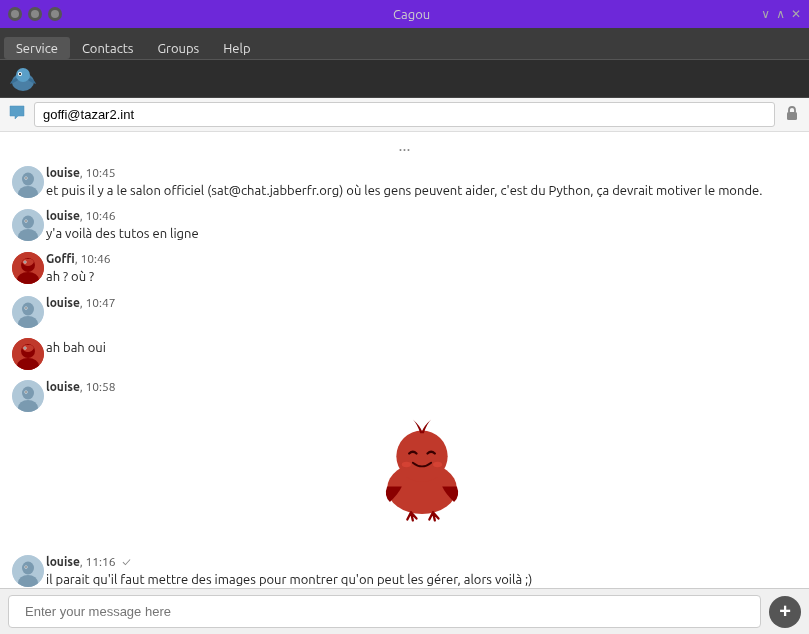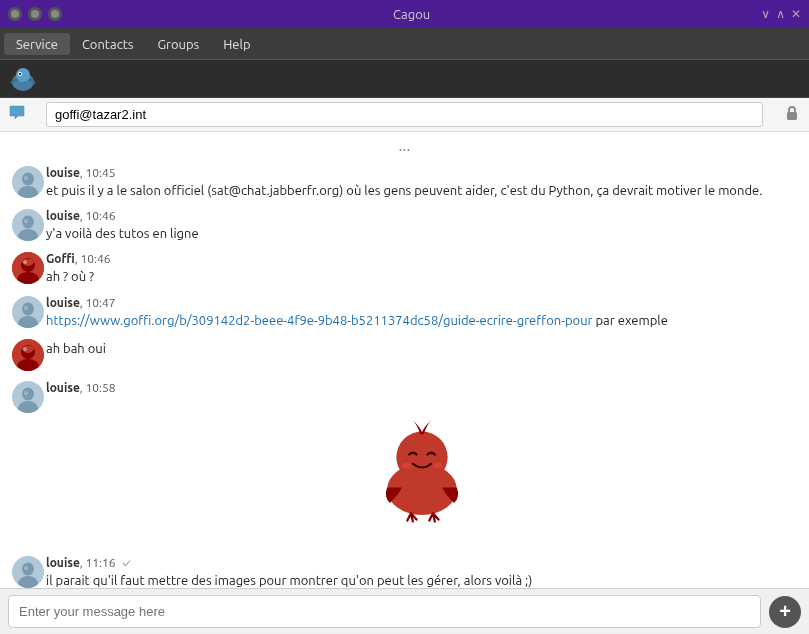--- a/index.html
+++ b/index.html
@@ -16,7 +16,7 @@
 
     
     .titlebar {
-      background: #4c1d95;
+      background: #6d28d9;
       height: 28px;
       display: flex;
       align-items: center;

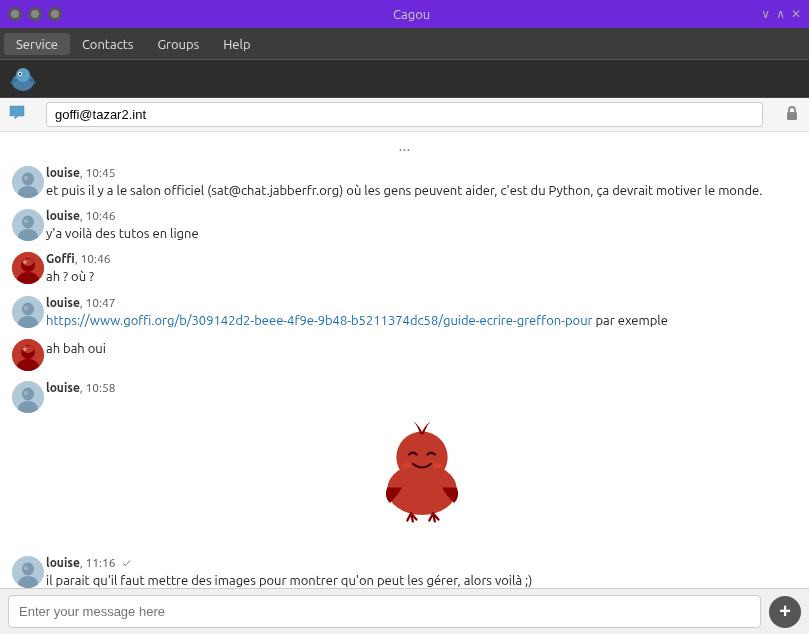--- a/index.html
+++ b/index.html
@@ -64,7 +64,7 @@
       background: #3c3c3c;
       height: 32px;
       display: flex;
-      align-items: center;
+      align-items: flex-end;
       padding: 0 4px;
       border-bottom: 1px solid #555;
       flex-shrink: 0;

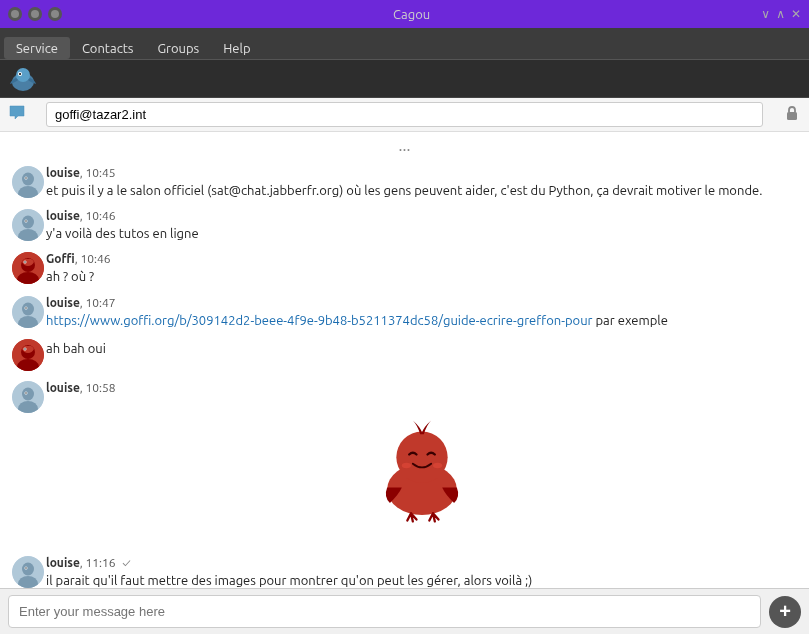--- a/index.html
+++ b/index.html
@@ -109,7 +109,7 @@
       padding: 4px 8px;
       background: #f5f5f5;
       border-bottom: 1px solid #ddd;
-      gap: 20px;
+      gap: 8px;
       flex-shrink: 0;
     }
     .contact-icon {

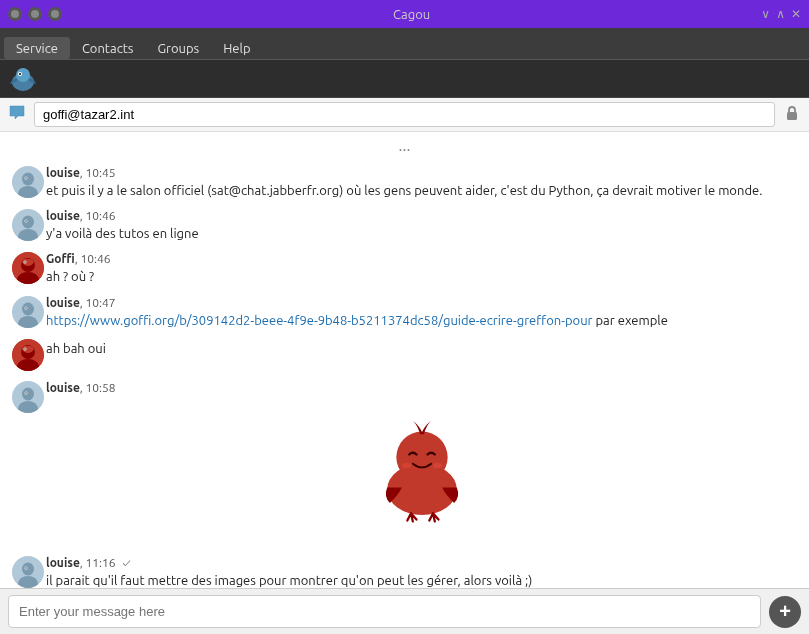--- a/index.html
+++ b/index.html
@@ -383,9 +383,6 @@
         <div class="message-header">
           <strong>louise</strong>, <span>10:47</span>
         </div>
-        <div class="message-text">
-          <a class="message-link" href="#">https://www.goffi.org/b/309142d2-beee-4f9e-9b48-b5211374dc58/guide-ecrire-greffon-pour</a><span> par exemple</span>
-        </div>
       </div>
     </div>
 

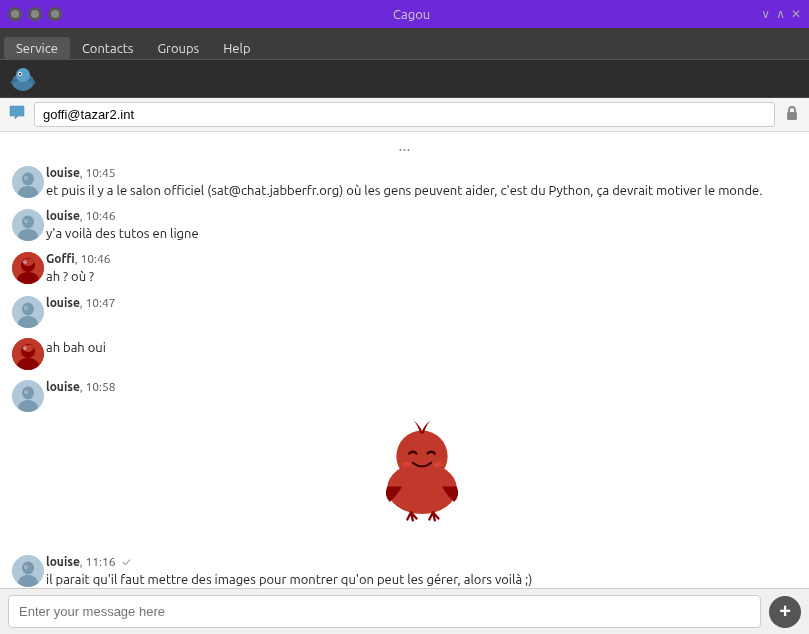--- a/index.html
+++ b/index.html
@@ -224,7 +224,7 @@
       flex: 1;
       border: 1px solid #ccc;
       border-radius: 4px;
-      padding: 8px 10px;
+      padding: 8px 16px;
       font-size: 13px;
       background: white;
       color: #aaa;

